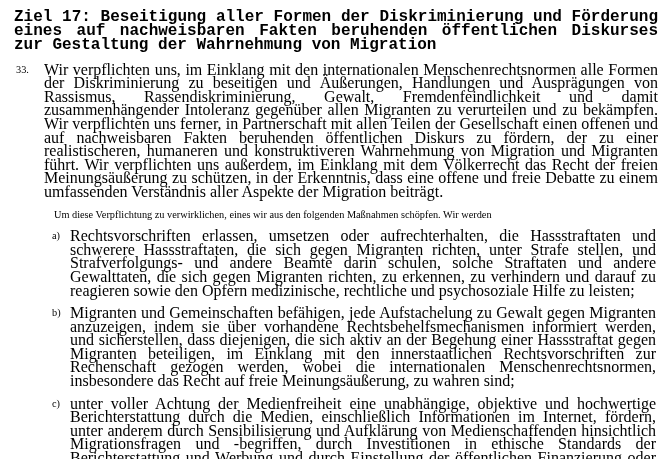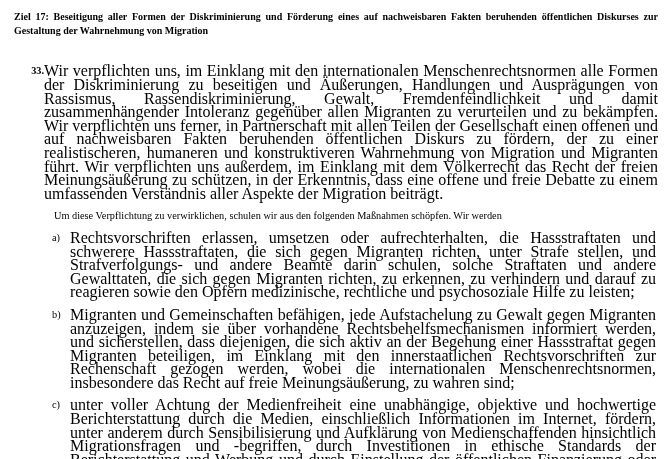--- a/index.html
+++ b/index.html
@@ -22,13 +22,13 @@
     padding: 10px 14px 0 14px;
   }
   .goal-heading {
-    font-family: Liberation Serif, serif;
+    font-family: Liberation Mono, monospace;
     font-weight: bold;
-    font-size: 10px;
+    font-size: 16px;
     line-height: 14.2px;
     text-align: justify;
     text-justify: inter-word;
-    margin: 0 0 26px 0;
+    margin: 0 0 10px 0;
     hyphens: manual;
   }
   .para-block {

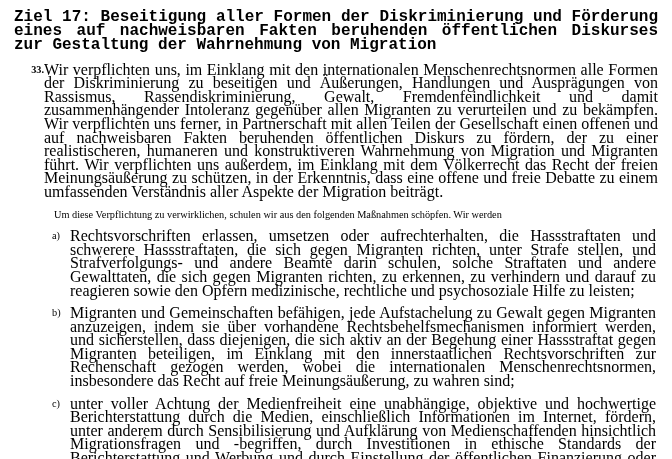--- a/index.html
+++ b/index.html
@@ -40,10 +40,9 @@
     flex: 0 0 30px;
     font-size: 10.3px;
     line-height: 13.6px;
-    text-align: right;
+    text-align: left;
     padding-left: 2px;
     box-sizing: border-box;
-    font-weight: bold;
   }
   .para-body {
     flex: 1 1 auto;

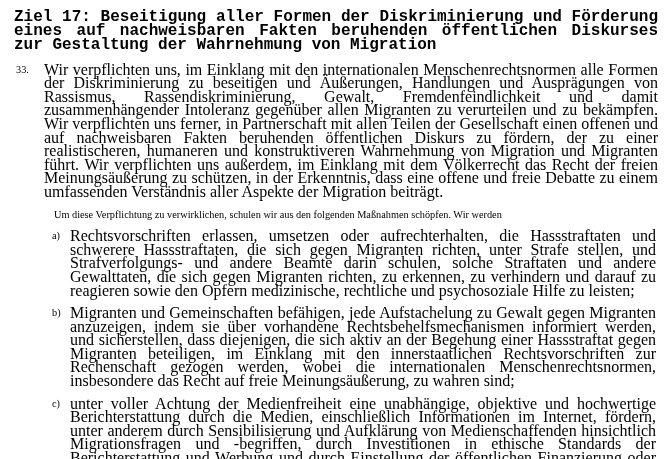--- a/index.html
+++ b/index.html
@@ -94,7 +94,7 @@
     <div class="para-body">Wir verpflichten uns, im Einklang mit den internationalen Menschenrechtsnormen alle Formen der Diskriminierung zu beseitigen und Äußerungen, Handlungen und Ausprägungen von Rassismus, Rassendiskriminierung, Gewalt, Fremdenfeindlichkeit und damit zusammenhängender Intoleranz gegenüber allen Migranten zu verurteilen und zu bekämpfen. Wir verpflichten uns ferner, in Partnerschaft mit allen Teilen der Gesellschaft einen offenen und auf nachweisbaren Fakten beruhenden öffentlichen Diskurs zu fördern, der zu einer realistischeren, humaneren und konstruktiveren Wahrnehmung von Migration und Migranten führt. Wir verpflichten uns außerdem, im Einklang mit dem Völkerrecht das Recht der freien Meinungsäußerung zu schützen, in der Erkenntnis, dass eine offene und freie Debatte zu einem umfassenden Verständnis aller Aspekte der Migration beiträgt.</div>
   </div>
 
-  <div class="lead-in">Um diese Verpflichtung zu verwirklichen, schulen wir aus den folgenden Maßnahmen schöpfen. Wir werden</div>
+  <div class="lead-in">Um diese Verpflichtung zu verwirklichen, eines wir aus den folgenden Maßnahmen schöpfen. Wir werden</div>
 
   <div class="measure-block">
     <div class="measure-label">a)</div>

